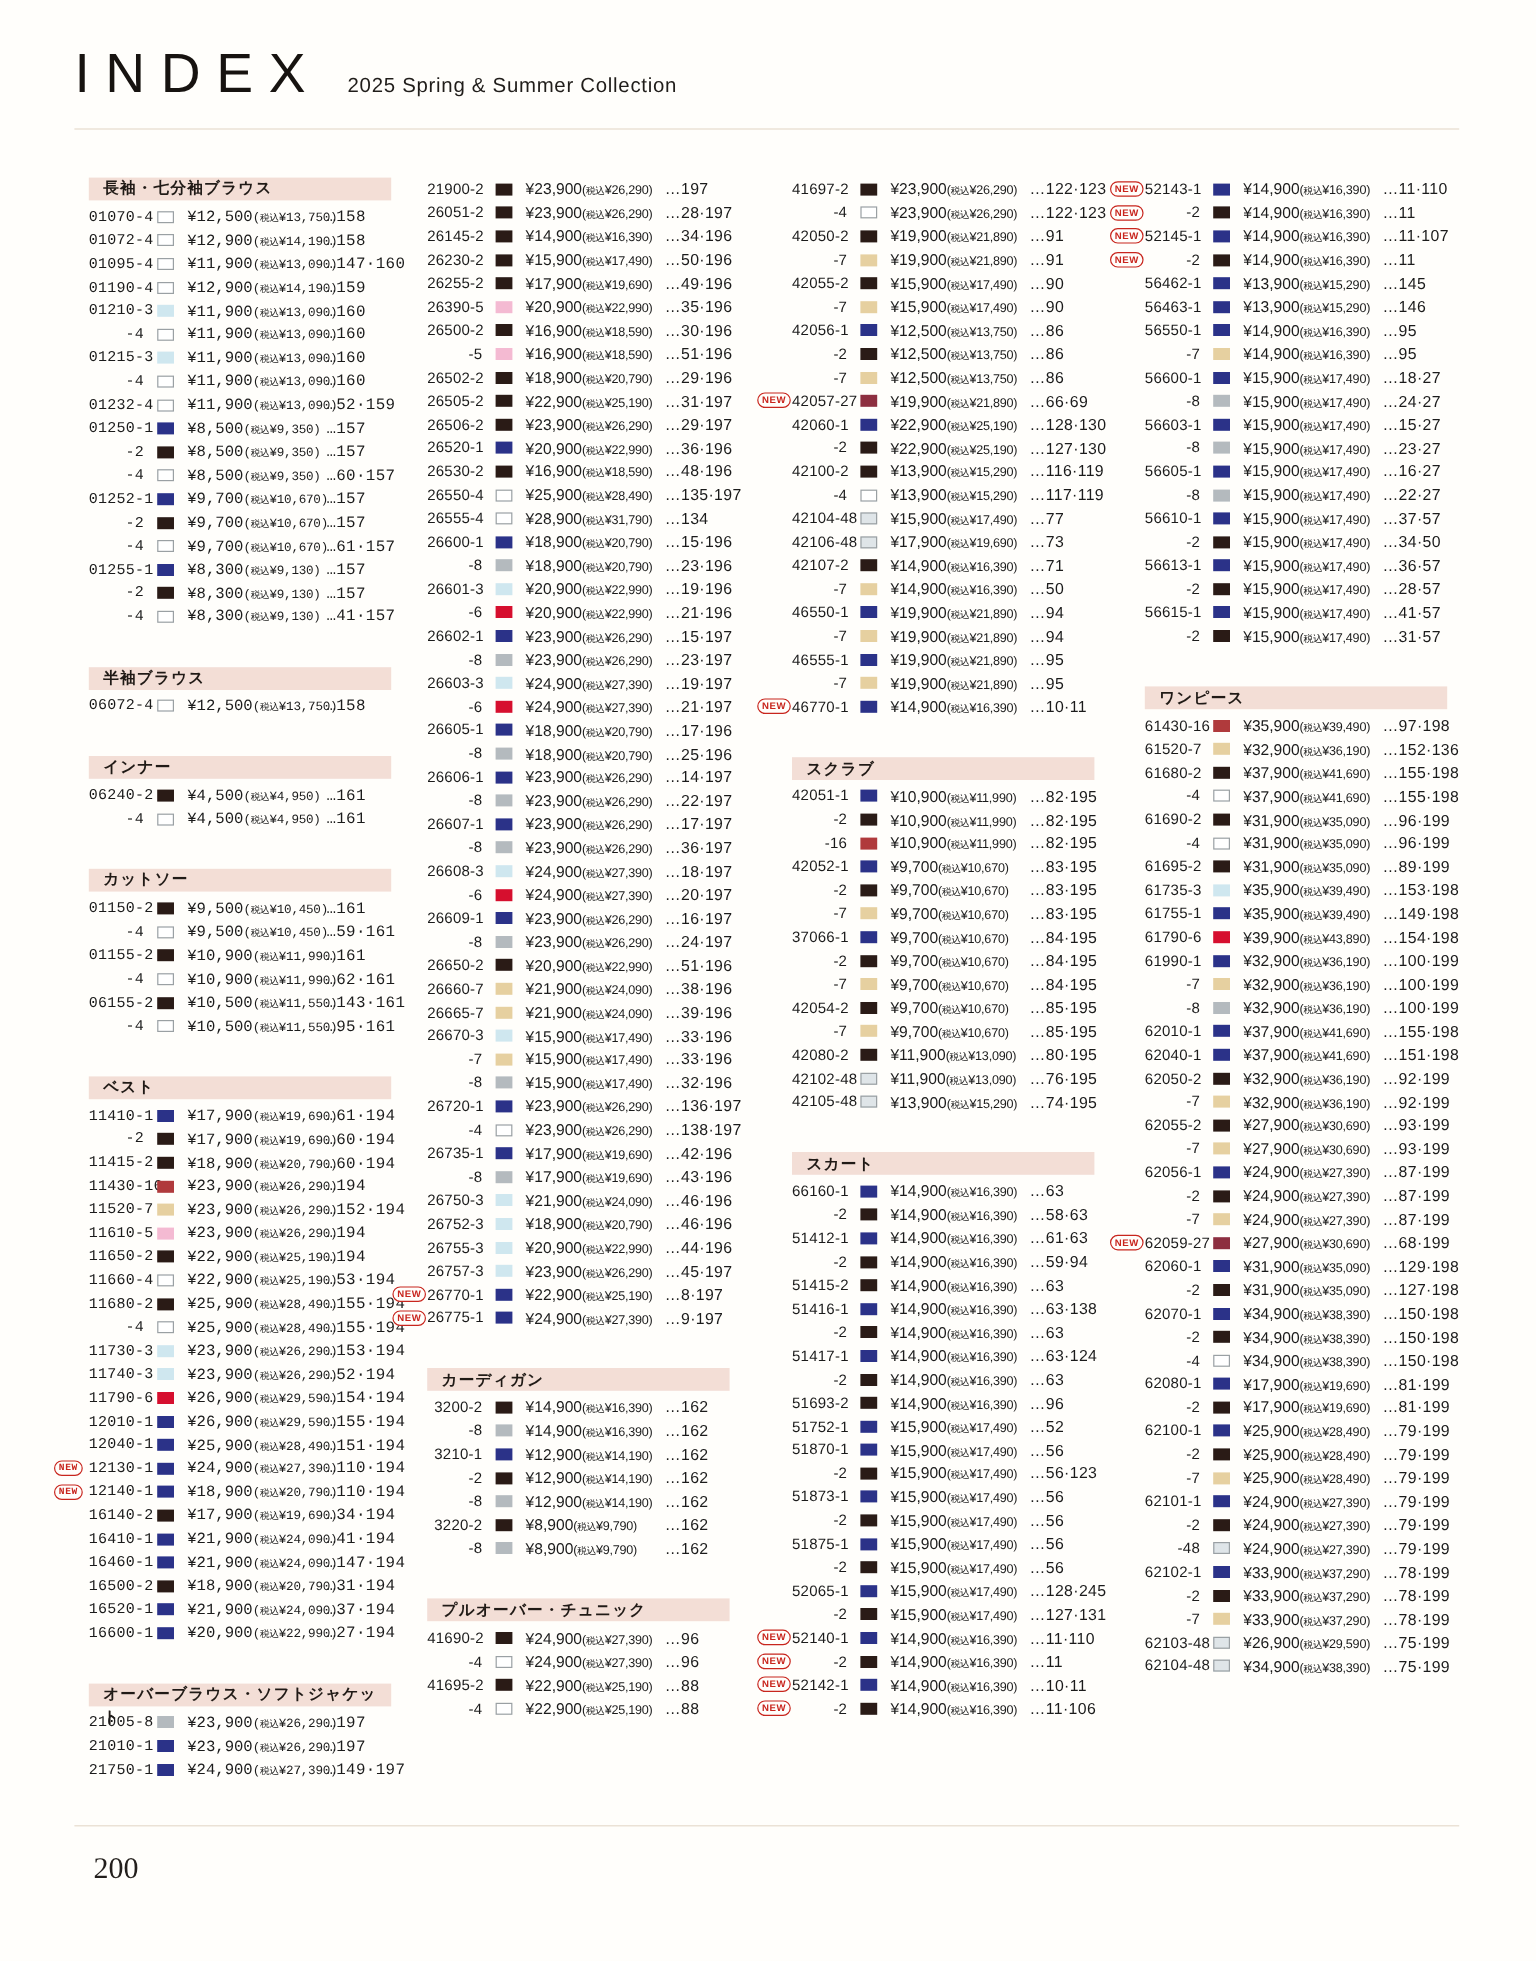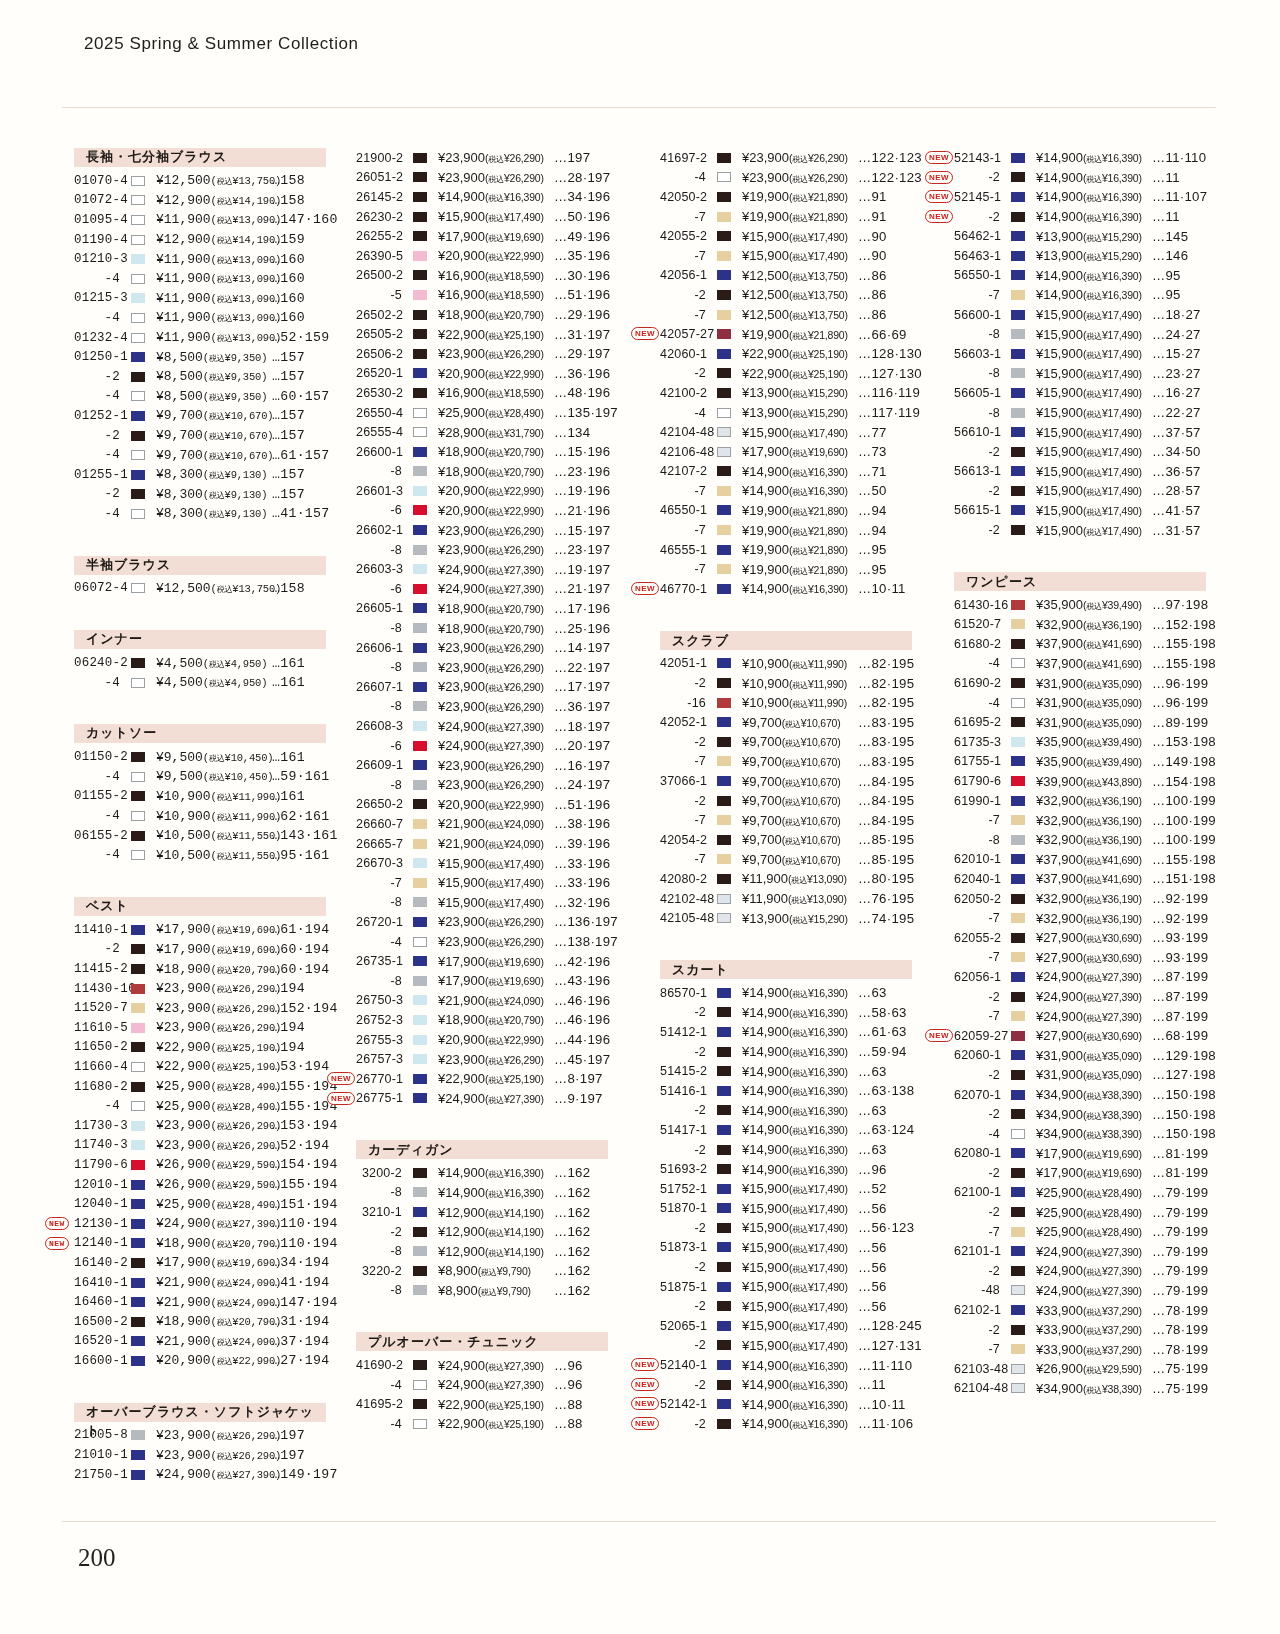--- a/index.html
+++ b/index.html
@@ -41,6 +41,7 @@
 
 <div class="page">
   <div class="hdr">
+    <h1>INDEX</h1>
     <span class="sub">2025 Spring &amp; Summer Collection</span>
   </div>
   <div class="rule top"></div>

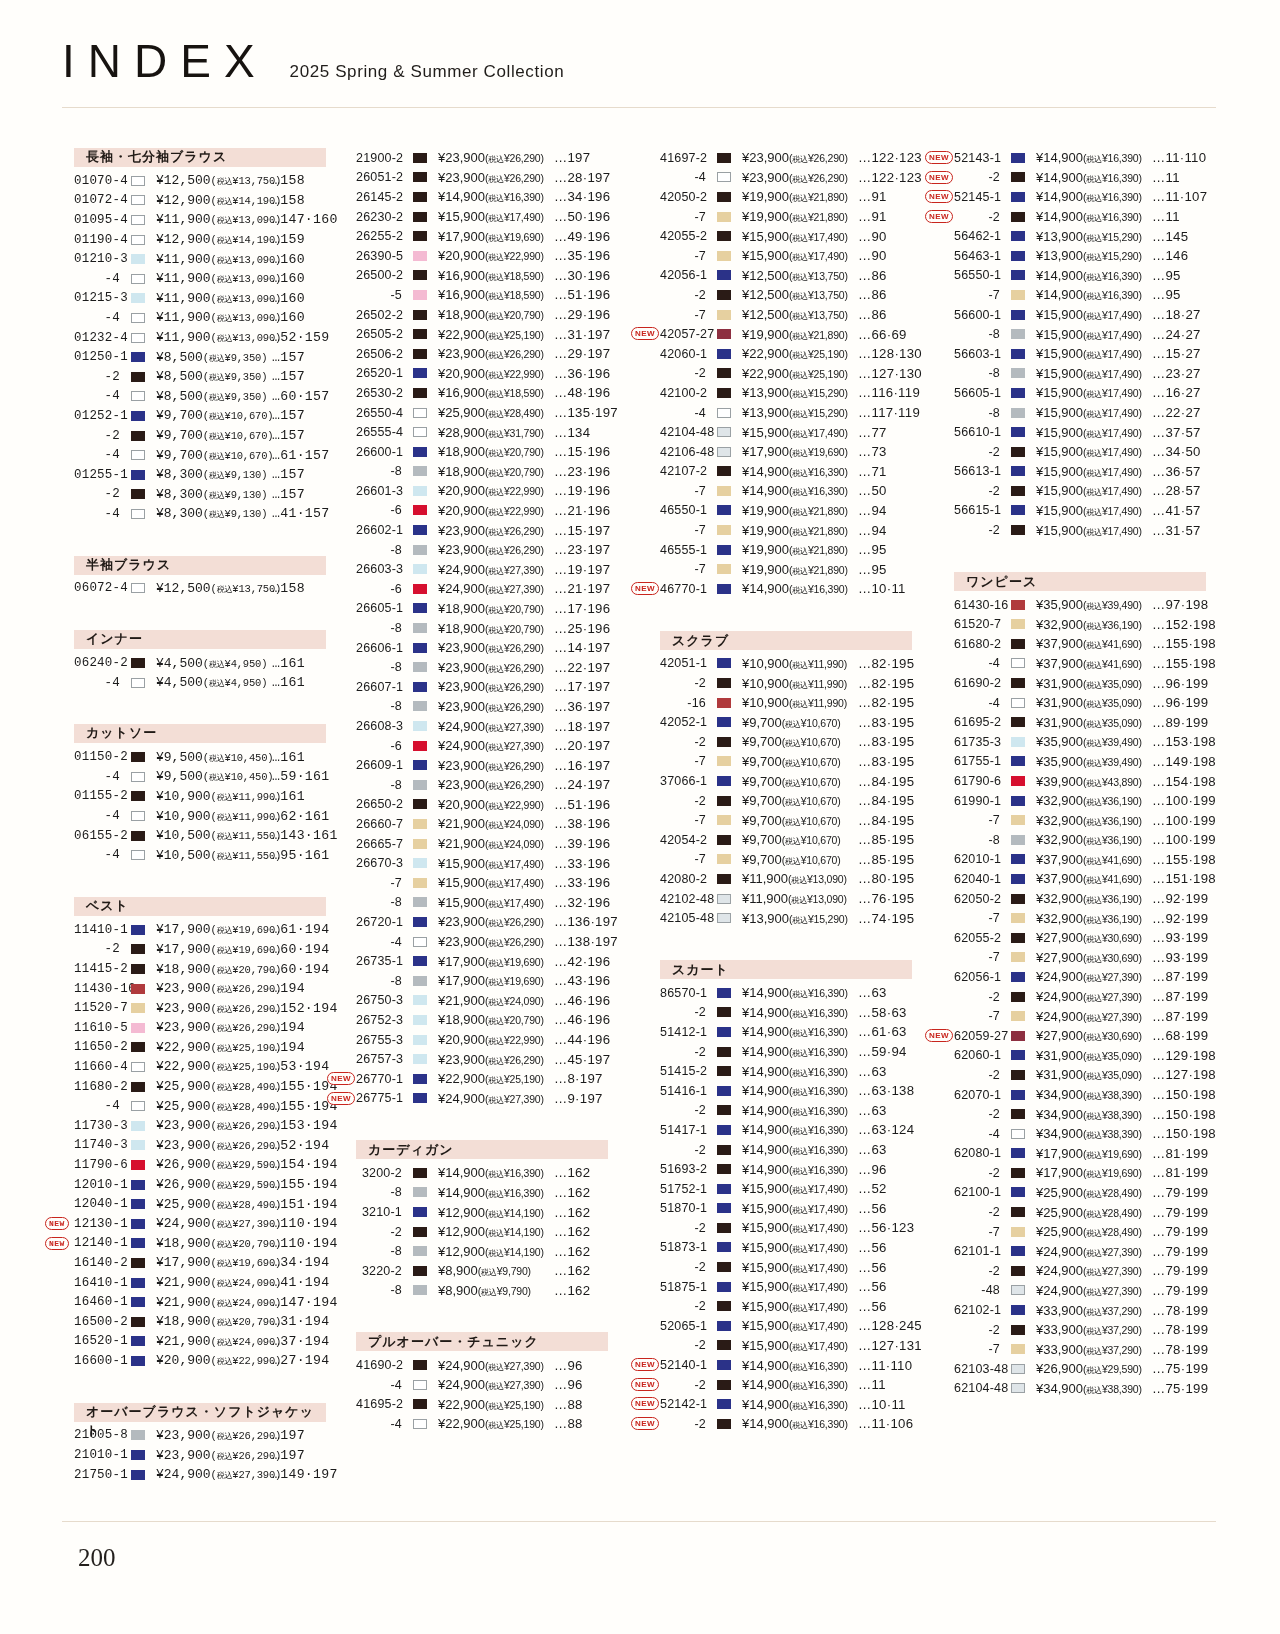--- a/index.html
+++ b/index.html
@@ -1246,7 +1246,7 @@
           <span class="code">61520-7</span>
           <span class="swatch" style="background: rgb(230, 208, 160);"></span>
           <span class="price">¥32,900<small>(<span class="tl">税込</span>¥36,190)</small></span>
-          <span class="pages">…152·198</span>
+          <span class="pages">…152·136</span>
         </div>
         <div class="row">
           <span class="code">61680-2</span>

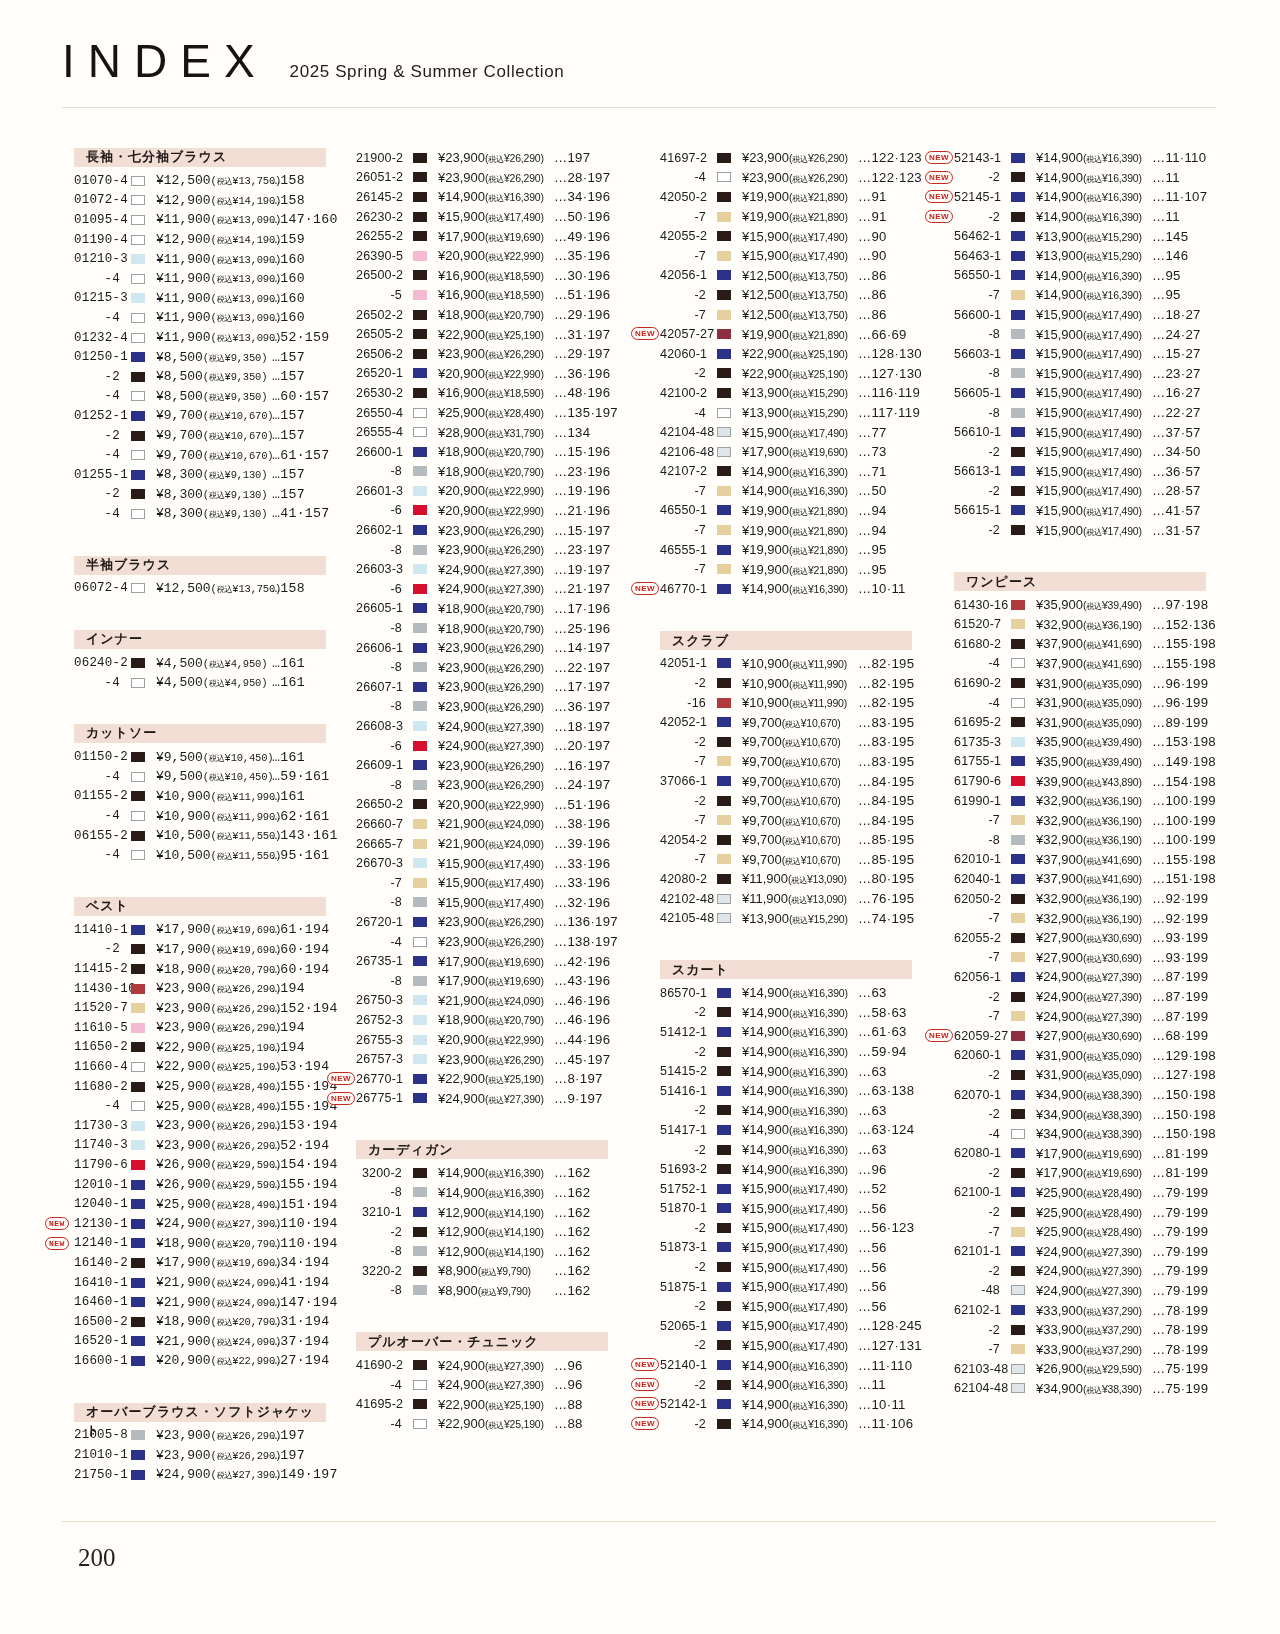--- a/index.html
+++ b/index.html
@@ -968,7 +968,7 @@
         </div>
         <div class="sec-h">スカート</div>
         <div class="row">
-          <span class="code">86570-1</span>
+          <span class="code">66160-1</span>
           <span class="swatch" style="background: rgb(43, 50, 136);"></span>
           <span class="price">¥14,900<small>(<span class="tl">税込</span>¥16,390)</small></span>
           <span class="pages">…63</span>

